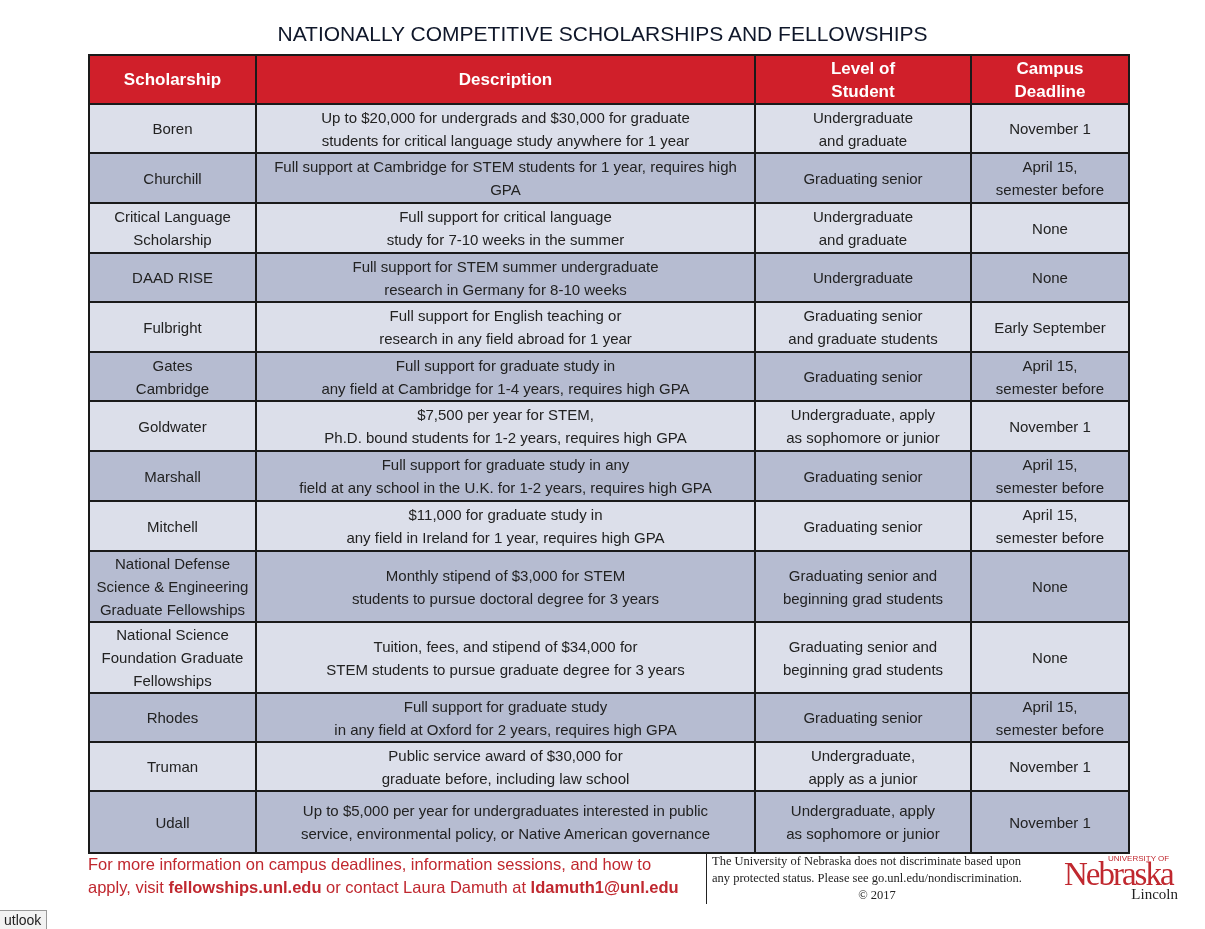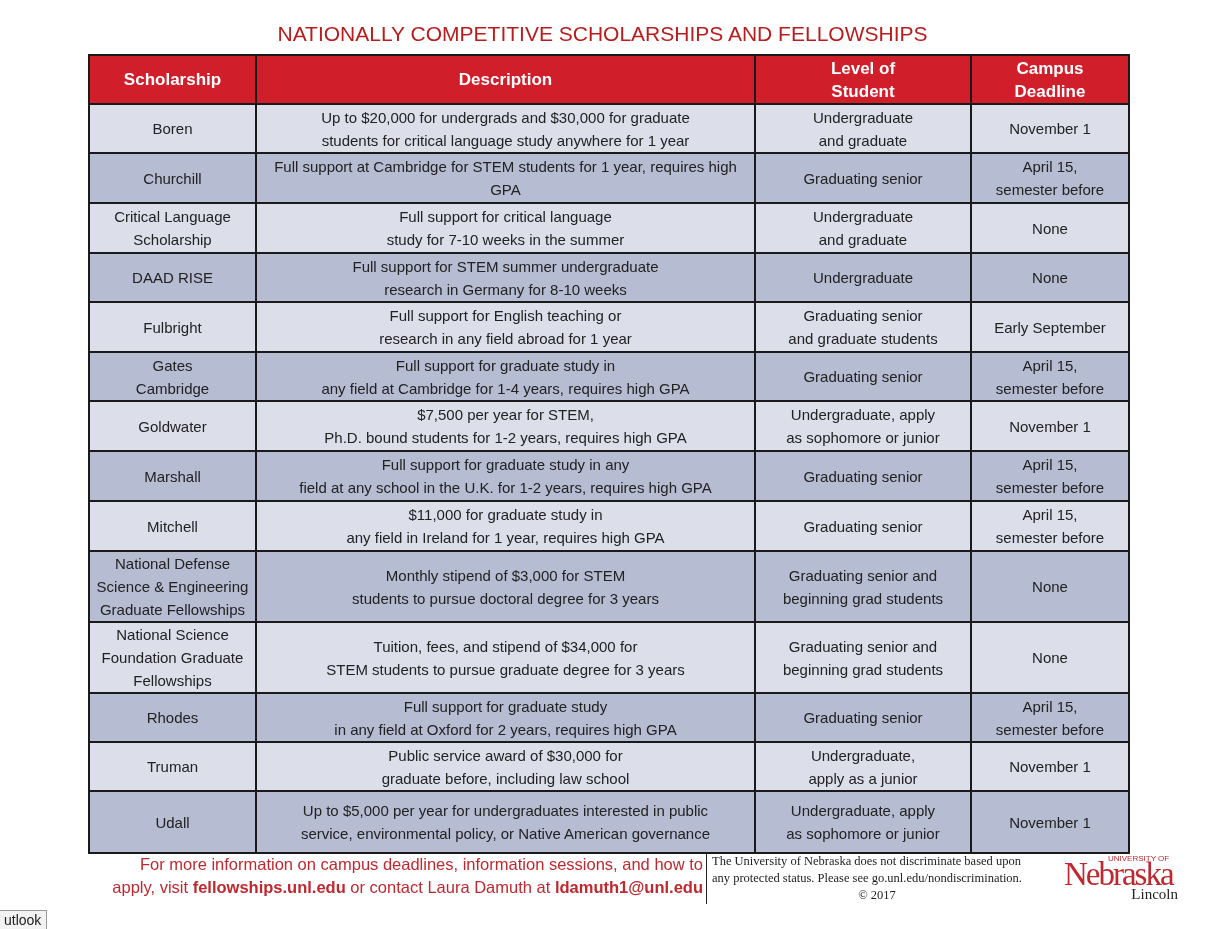--- a/index.html
+++ b/index.html
@@ -6,7 +6,7 @@
   body { width:1205px; height:929px; background:#ffffff; position:relative; overflow:hidden;
          font-family:"Liberation Sans", sans-serif; }
   .title { position:absolute; top:22px; left:0; width:1205px; text-align:center;
-           color:#b91c1c; font-size:21px; letter-spacing:0px; }
+           color:#0f172a; font-size:21px; letter-spacing:0px; }
   table.sch { position:absolute; left:88px; top:54px; width:1040px; border-collapse:collapse;
               table-layout:fixed; }
   table.sch th, table.sch td { border:2px solid #1a1a1a; text-align:center; vertical-align:middle;

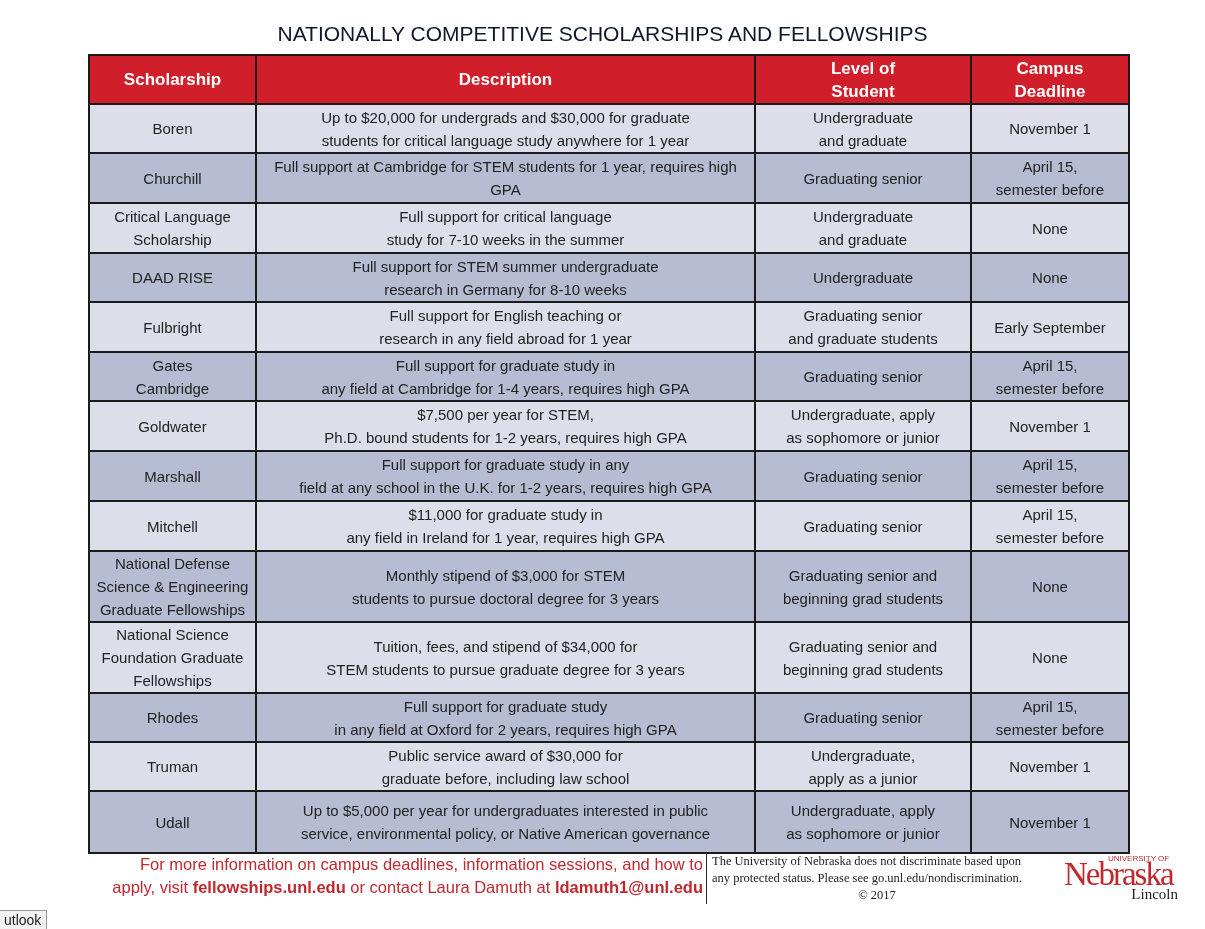--- a/index.html
+++ b/index.html
@@ -15,7 +15,7 @@
   tr.light td { background:#dcdfea; }
   tr.dark td { background:#b6bcd1; }
   .ln { display:block; }
-  .footer-left { position:absolute; left:88px; top:853px; width:615px; text-align:right;
+  .footer-left { position:absolute; left:88px; top:853px; width:615px; text-align:left;
                  color:#c0282f; font-size:16.5px; line-height:23px; }
   .footer-left b { font-weight:bold; }
   .divider { position:absolute; left:706px; top:854px; width:1px; height:50px; background:#222; }

